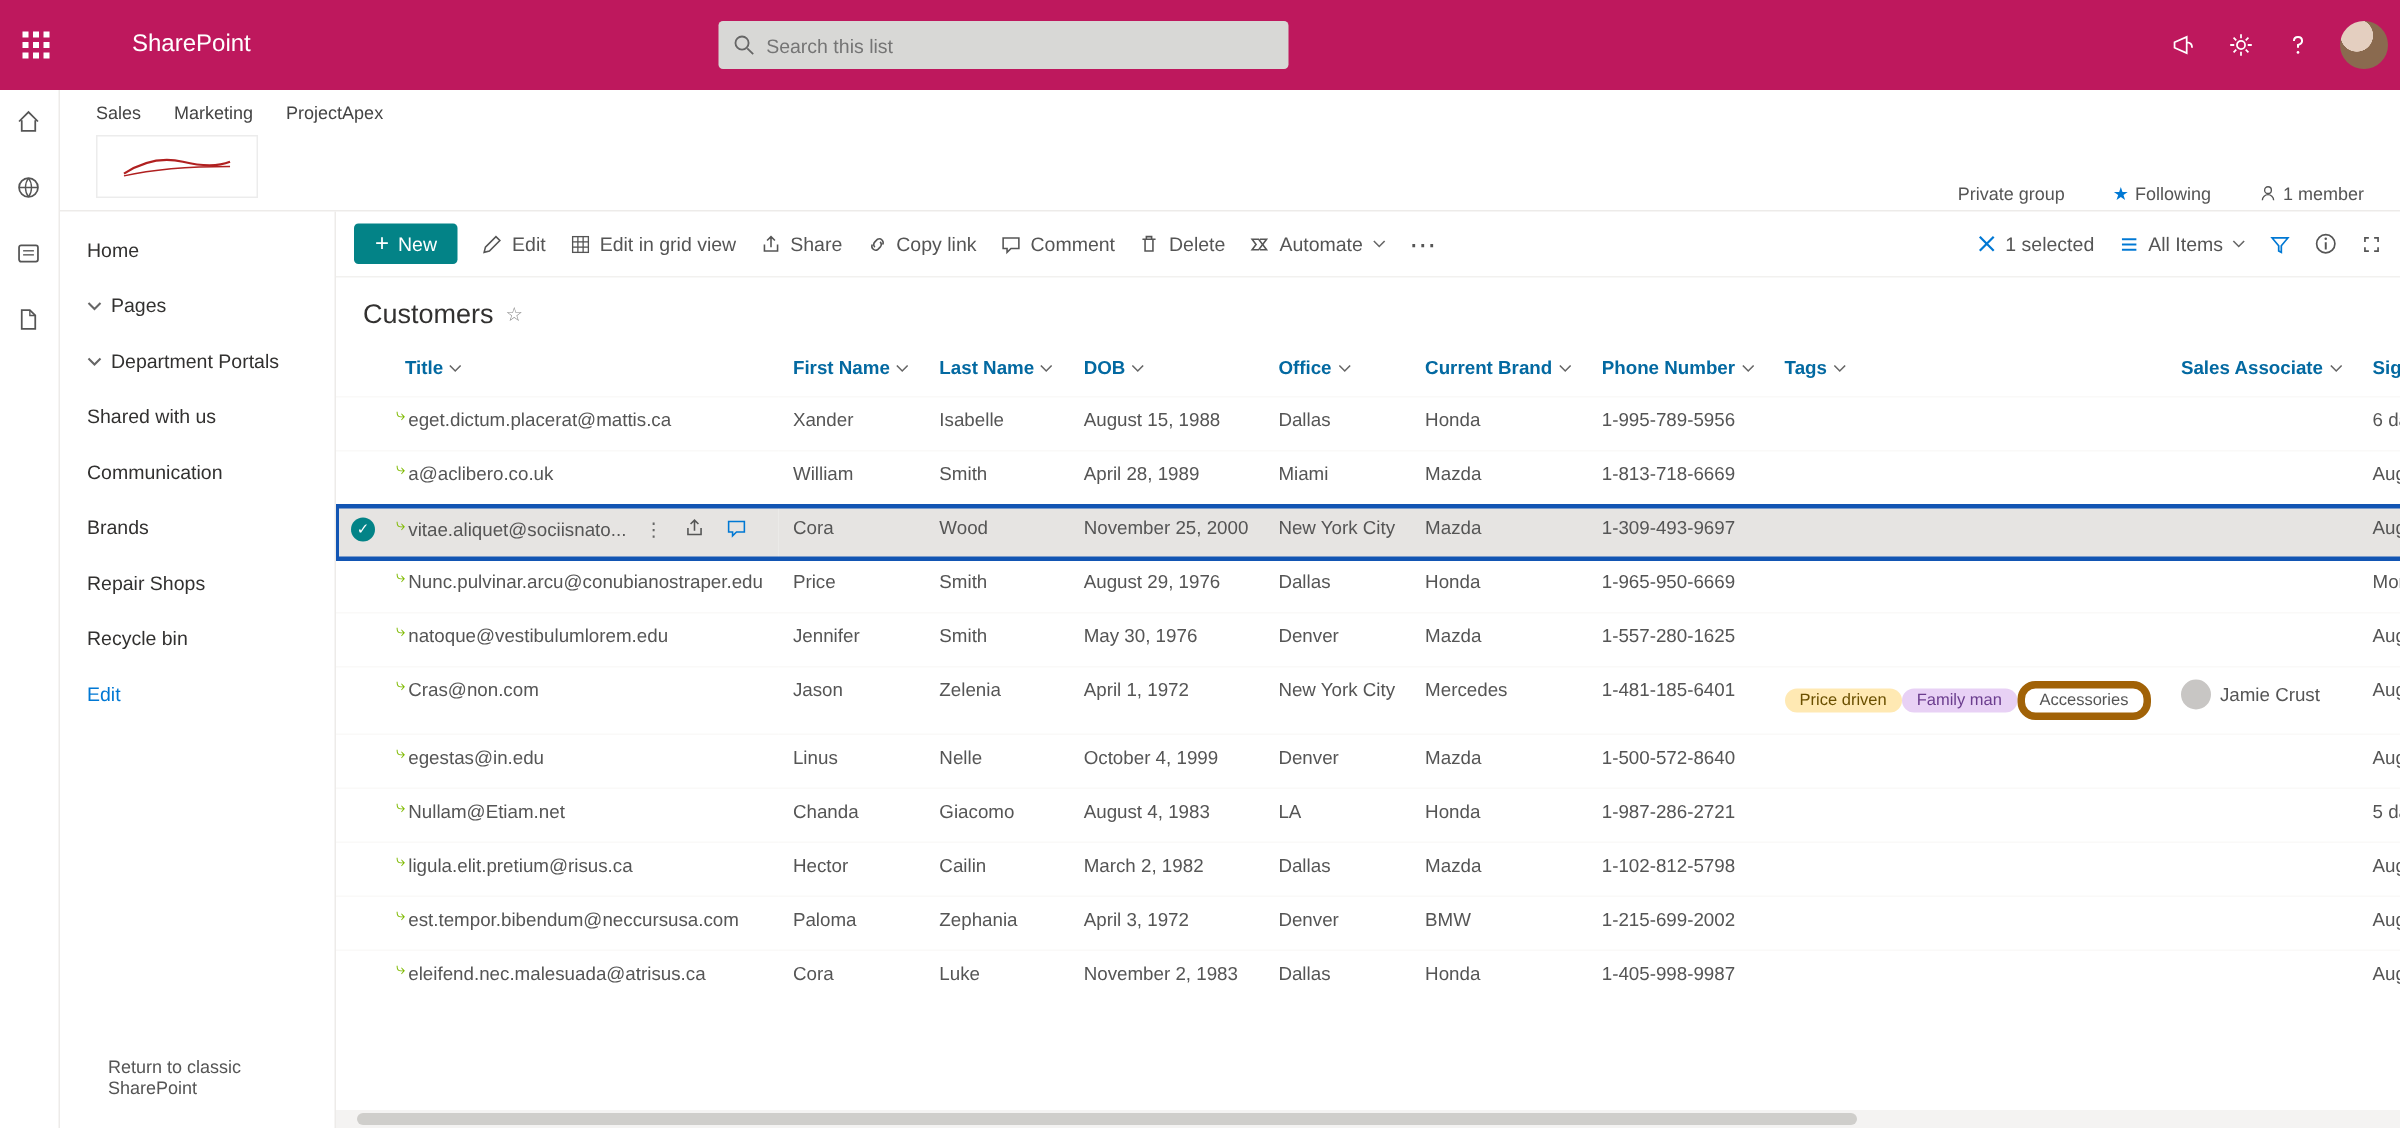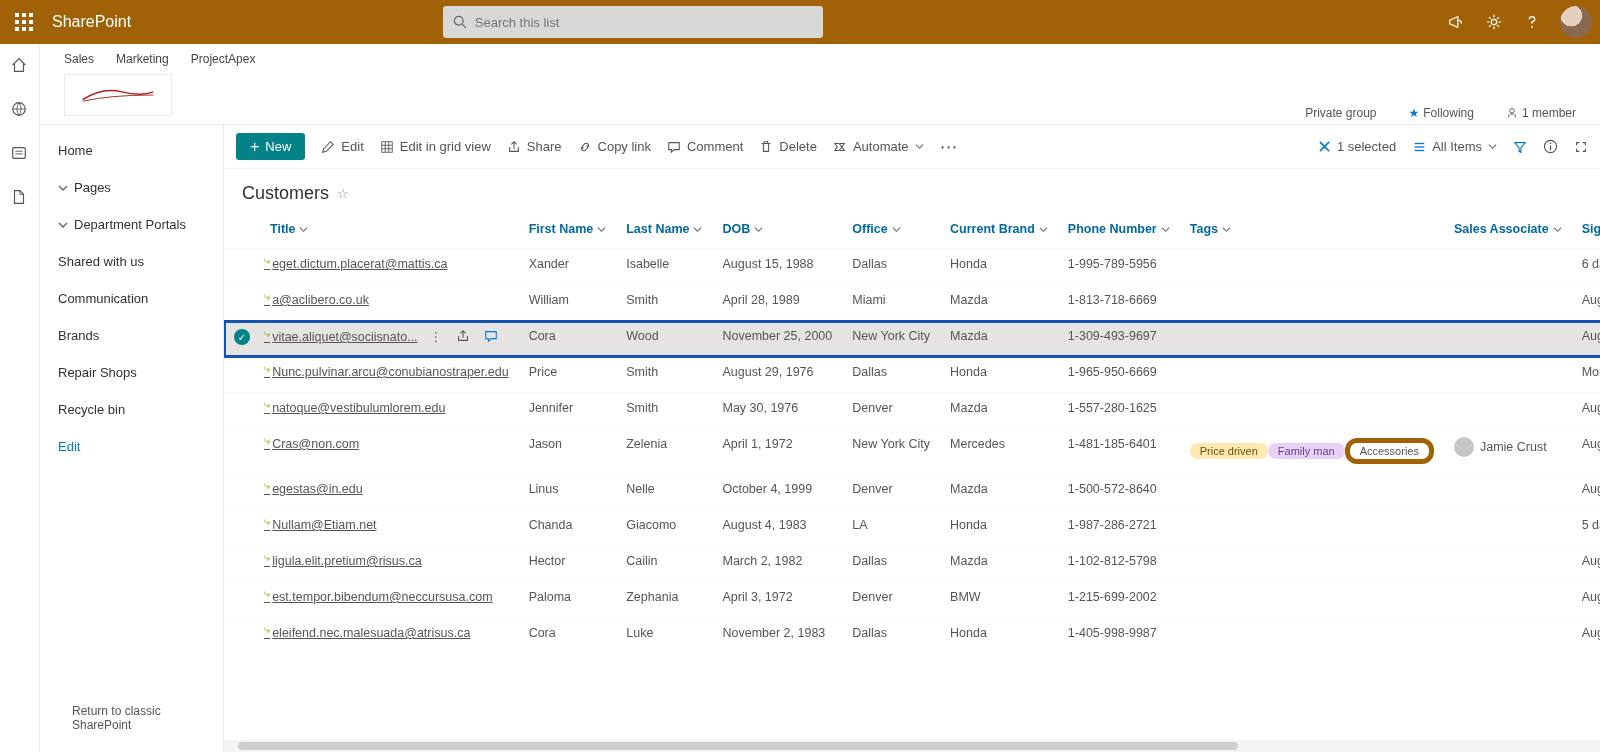--- a/index.html
+++ b/index.html
@@ -7,7 +7,7 @@
   body { display: flex; flex-direction: column; background: #fff; }
 
   
-  .suite-bar { height: 44px; background: #a16207; display: flex; align-items: center; color: #fff; padding: 0 8px; }
+  .suite-bar { height: 60px; background: #be185d; display: flex; align-items: center; color: #fff; padding: 0 8px; gap: 36px; }
   .waffle { width: 32px; height: 32px; display: grid; grid-template-columns: repeat(3, 4px); grid-template-rows: repeat(3, 4px); gap: 3px; align-content: center; justify-content: center; cursor: pointer; }
   .waffle span { background: #fff; width: 4px; height: 4px; }
   .suite-title { font-size: 16px; margin-left: 12px; font-weight: 500; }

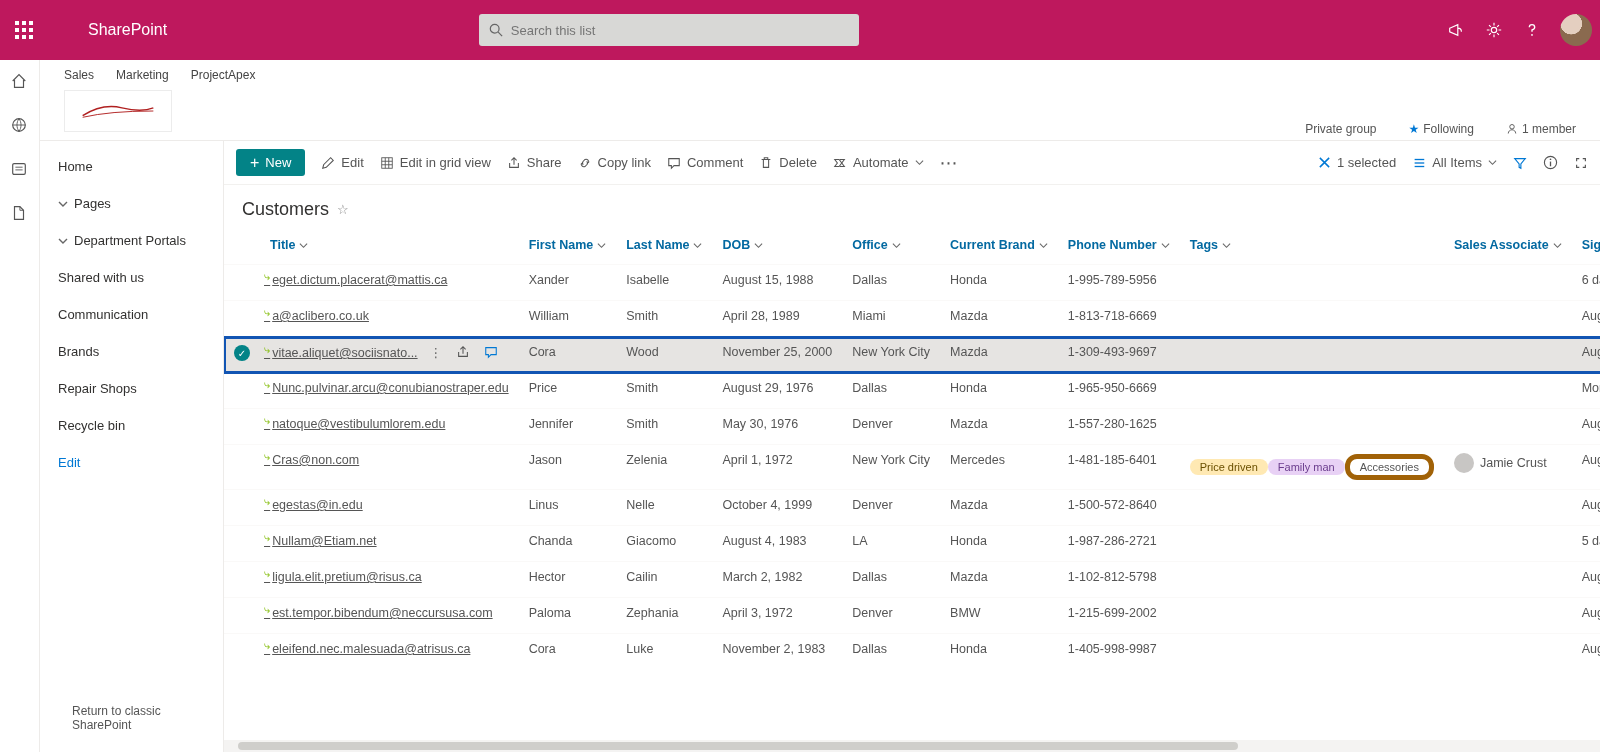--- a/index.html
+++ b/index.html
@@ -62,7 +62,7 @@
   tbody tr.selected { background: #e6e4e2; outline: 3px solid #1255b3; outline-offset: -2px; }
   .row-check { width: 34px; text-align: center; }
   .tick { width: 16px; height: 16px; border-radius: 50%; background: #038387; display: inline-flex; align-items: center; justify-content: center; color: #fff; font-size: 10px; }
-  .title-cell { position: relative; padding-left: 4px; text-decoration: underline; }
+  .title-cell { position: relative; padding-left: 4px; }
   .tilde { color: #7fba00; font-size: 11px; position: relative; top: -4px; margin-right: 2px; }
   .row-actions { display: inline-flex; gap: 14px; margin-left: 12px; color: #666; }
   .row-actions span { cursor: pointer; }

